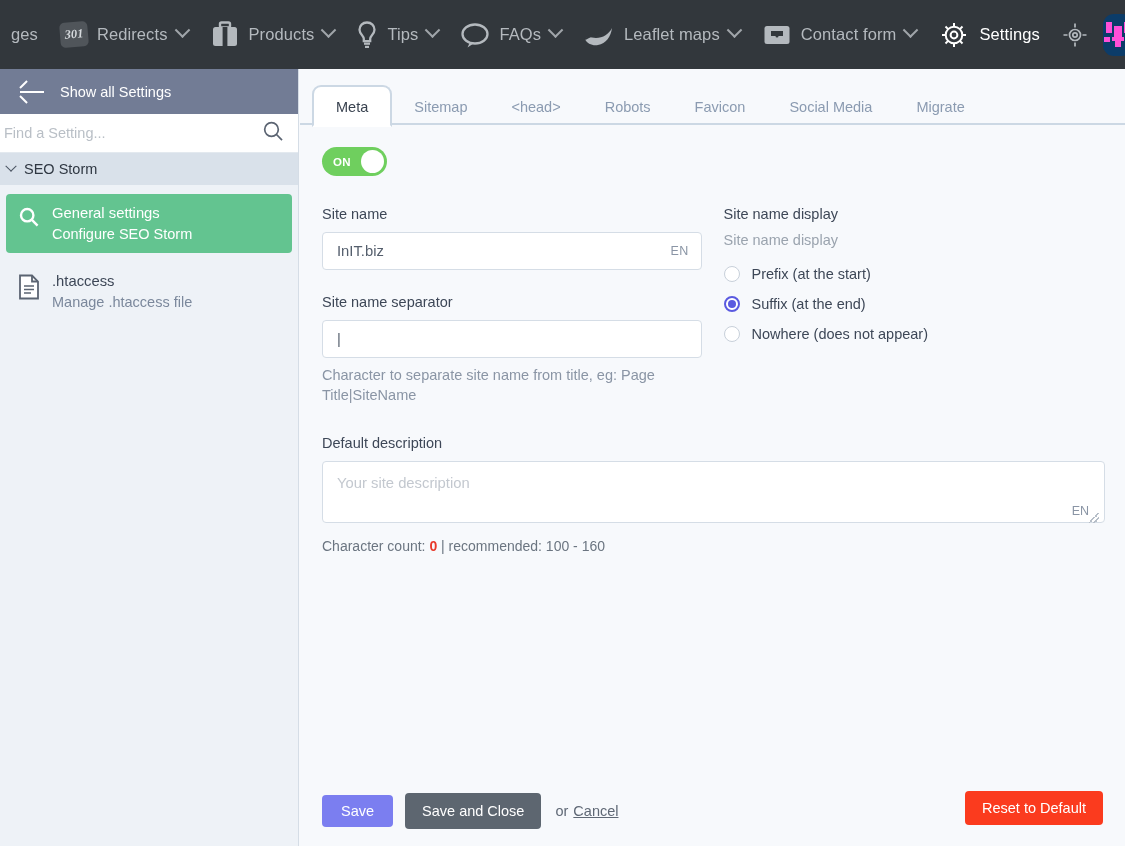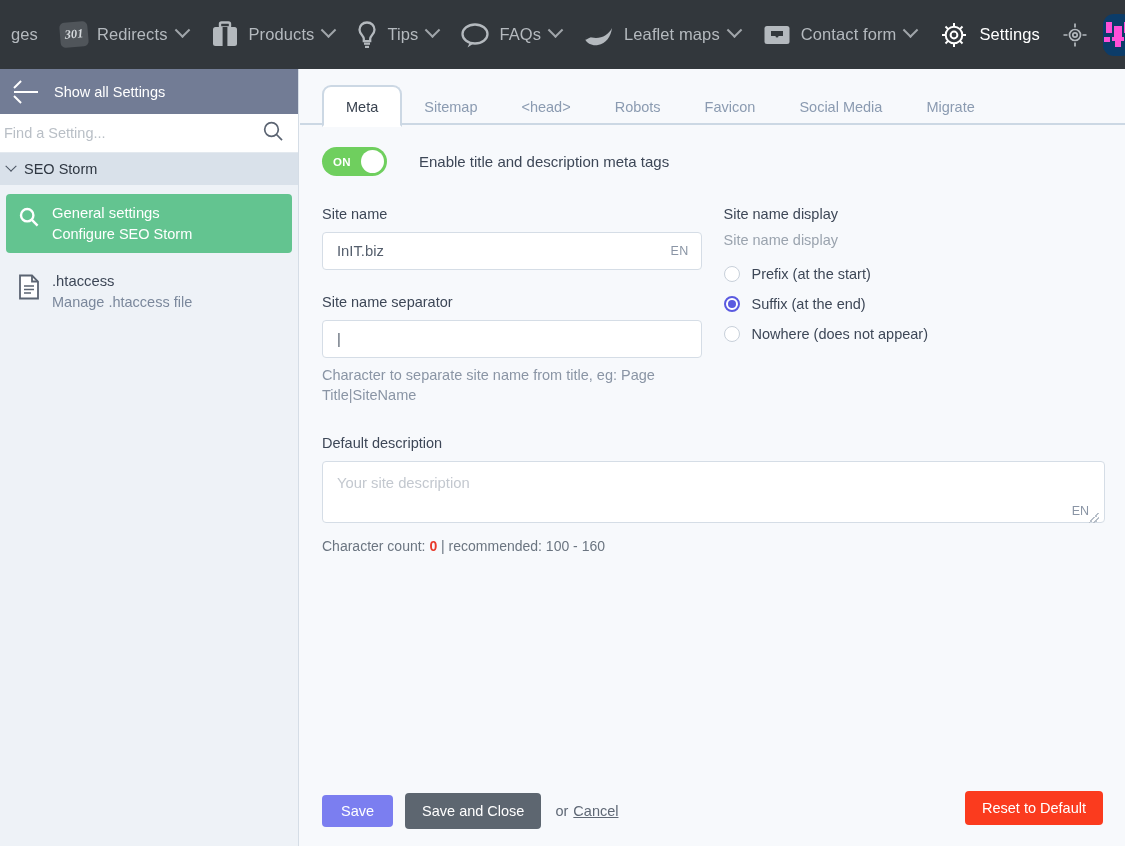--- a/index.html
+++ b/index.html
@@ -70,7 +70,7 @@
     height: 45px;
     background: #727c95;
     display: flex; align-items: center;
-    gap: 16px; padding-left: 14px;
+    gap: 16px; padding-left: 20px;
     color: #fff; font-size: 14.5px;
   }
   .arrow-left {

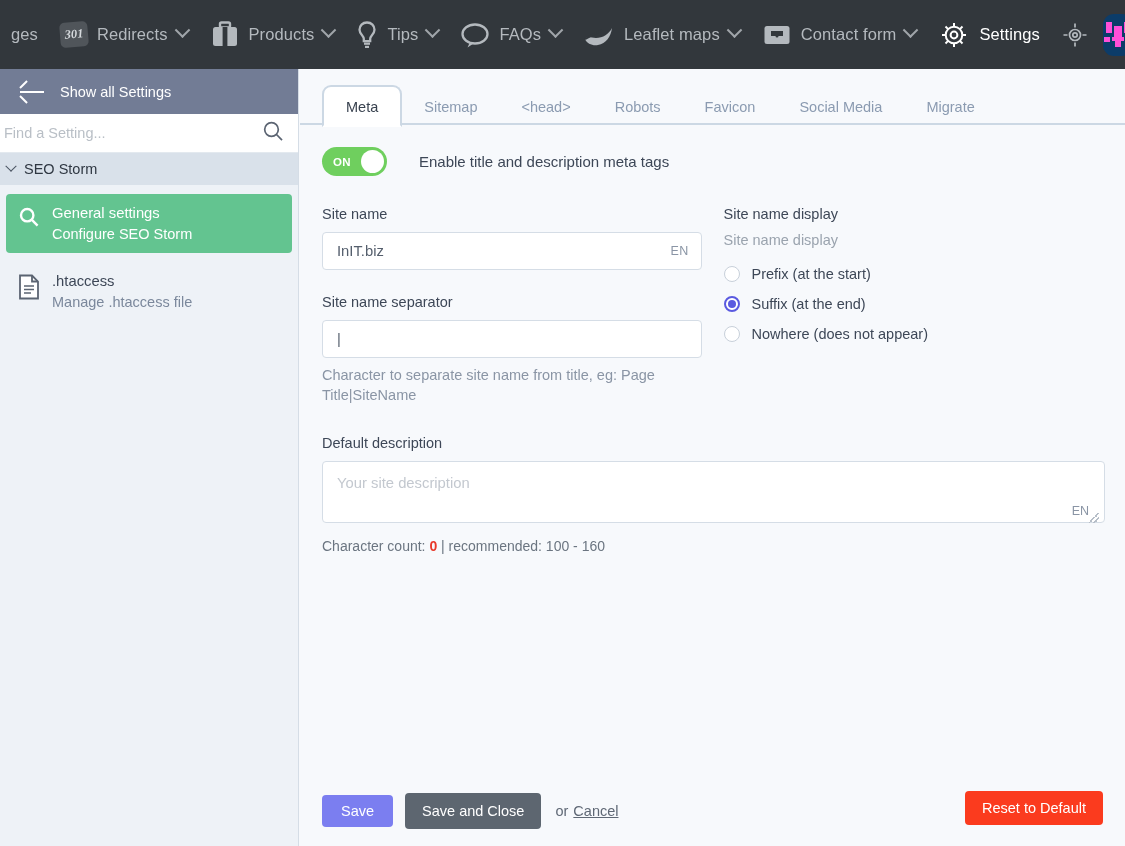--- a/index.html
+++ b/index.html
@@ -153,7 +153,7 @@
   .tabs {
     position: relative;
     height: 56px;
-    padding-left: 22px;
+    padding-left: 12px;
     display: flex; align-items: flex-end;
   }
   .tabs:after {

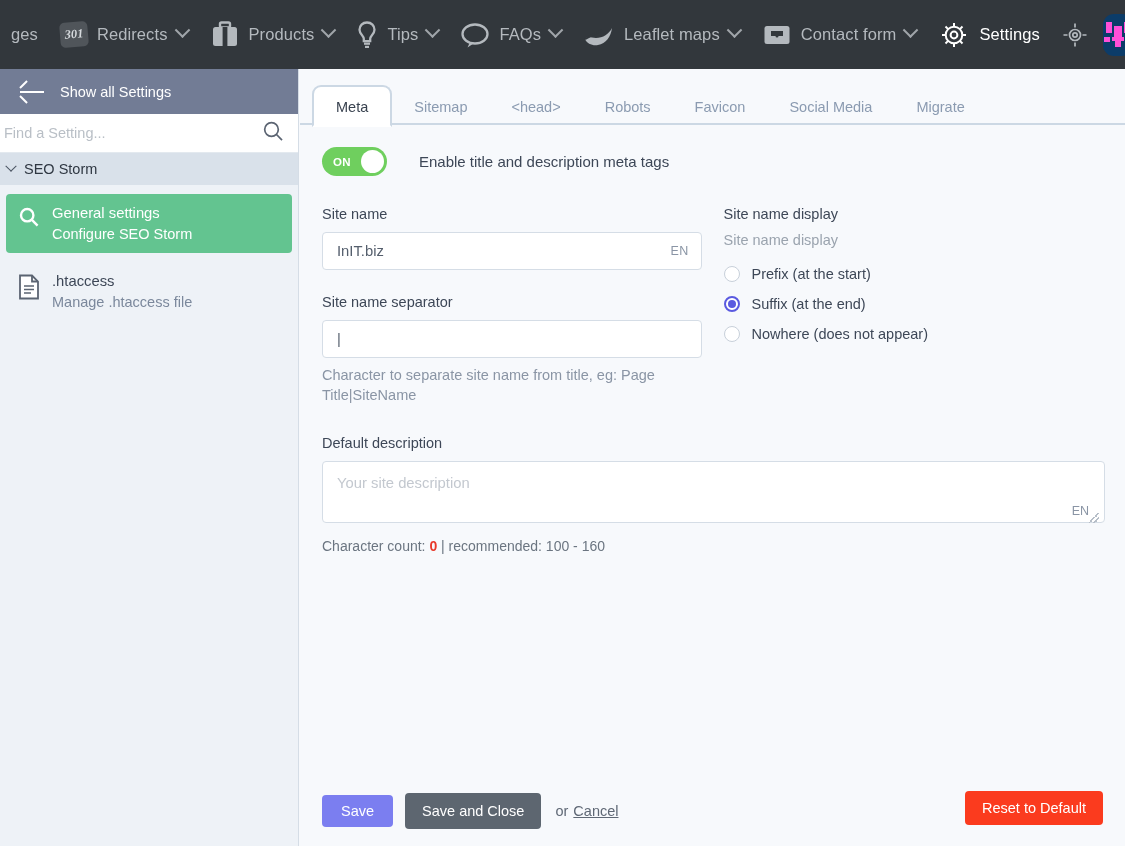--- a/index.html
+++ b/index.html
@@ -470,7 +470,6 @@
         <span class="tlabel">ON</span>
         <span class="knob"></span>
       </div>
-      <span class="toggle-text">Enable title and description meta tags</span>
     </div>
 
     <div class="cols">

